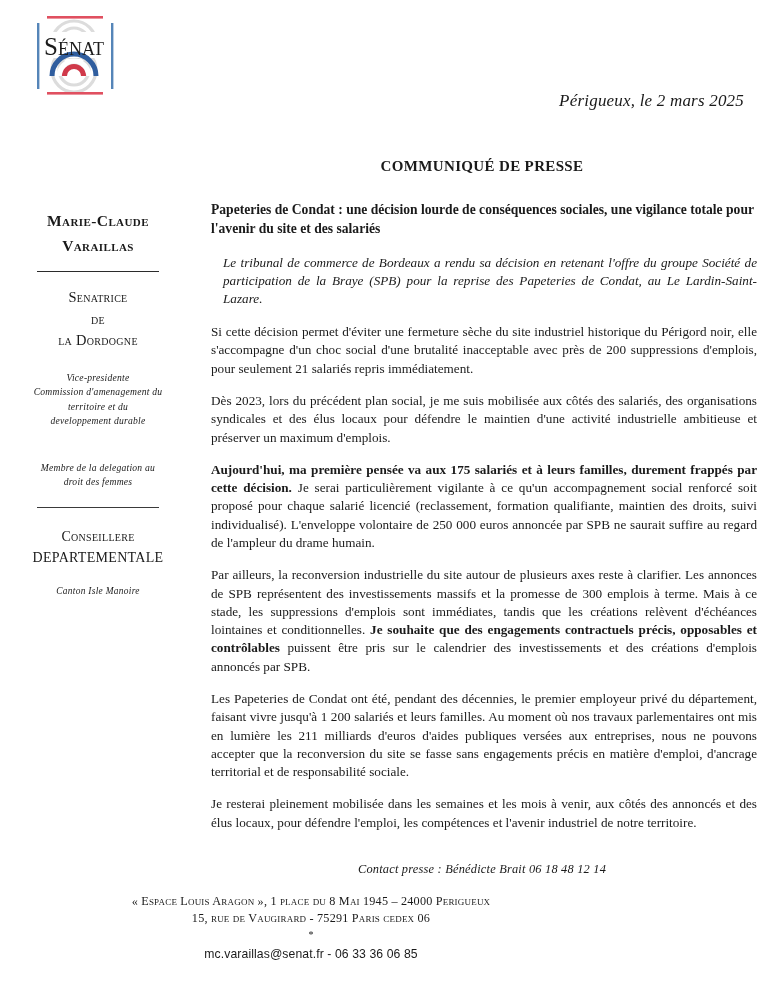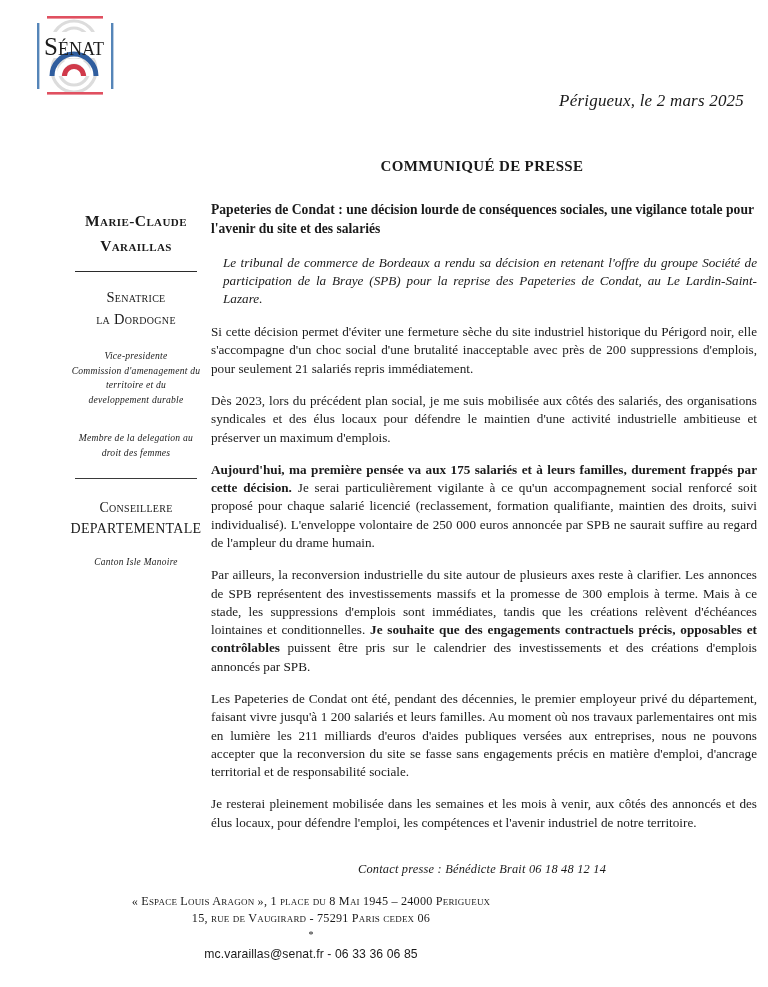--- a/index.html
+++ b/index.html
@@ -56,7 +56,6 @@
     top: 208px;
     width: 196px;
     text-align: center;
-    padding-left: 38px;
   }
   .sb-name {
     font-variant: small-caps;

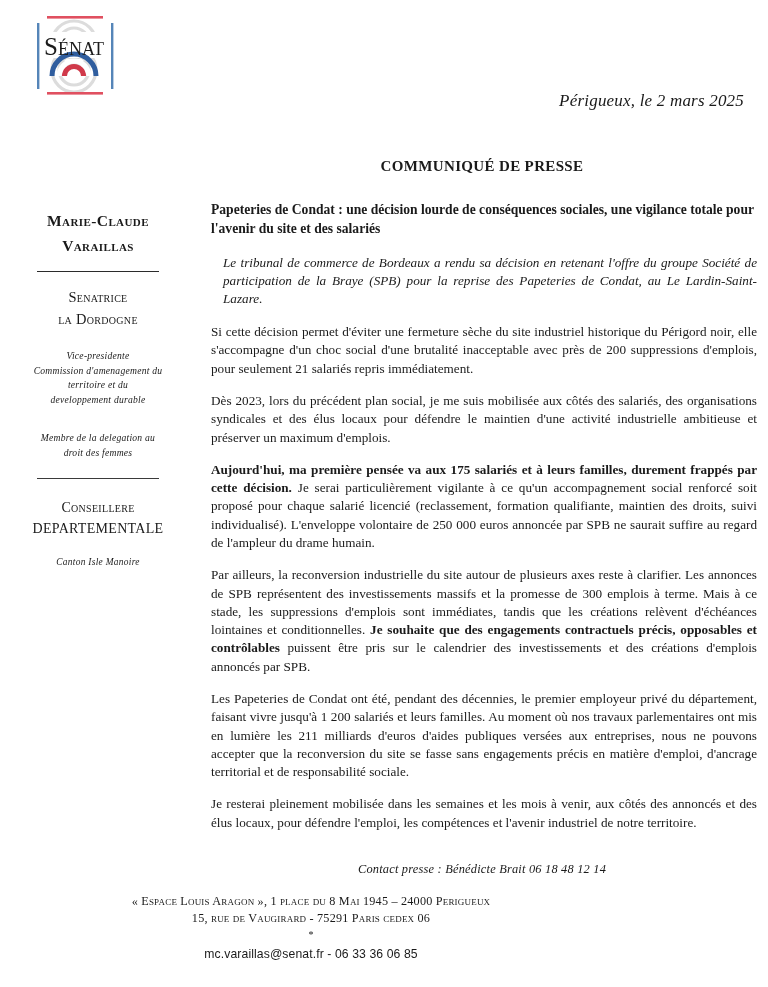--- a/index.html
+++ b/index.html
@@ -216,6 +216,7 @@
   <div class="sb-rule"></div>
 
   <div class="sb-role">Senatrice</div>
+  <div class="sb-role">de</div>
   <div class="sb-role">la Dordogne</div>
 
   <div class="sb-commission">

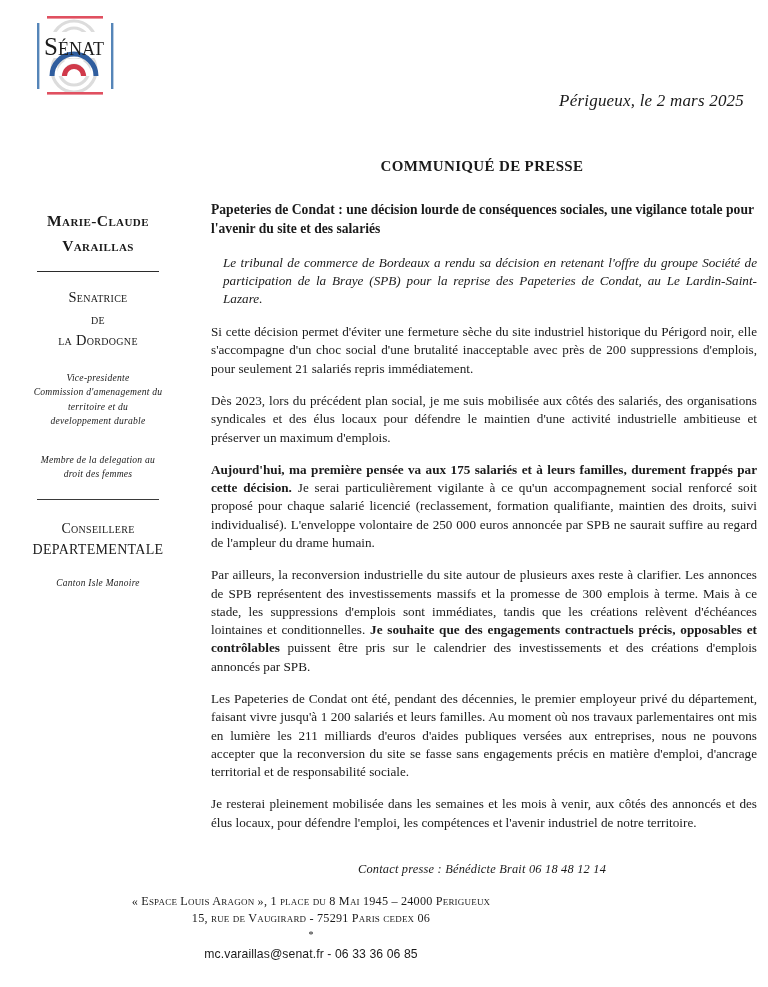--- a/index.html
+++ b/index.html
@@ -85,7 +85,7 @@
     padding: 0 6px;
   }
   .sb-delegation {
-    margin-top: 24px;
+    margin-top: 32px;
     font-style: italic;
     font-size: 9.6px;
     line-height: 1.52;

